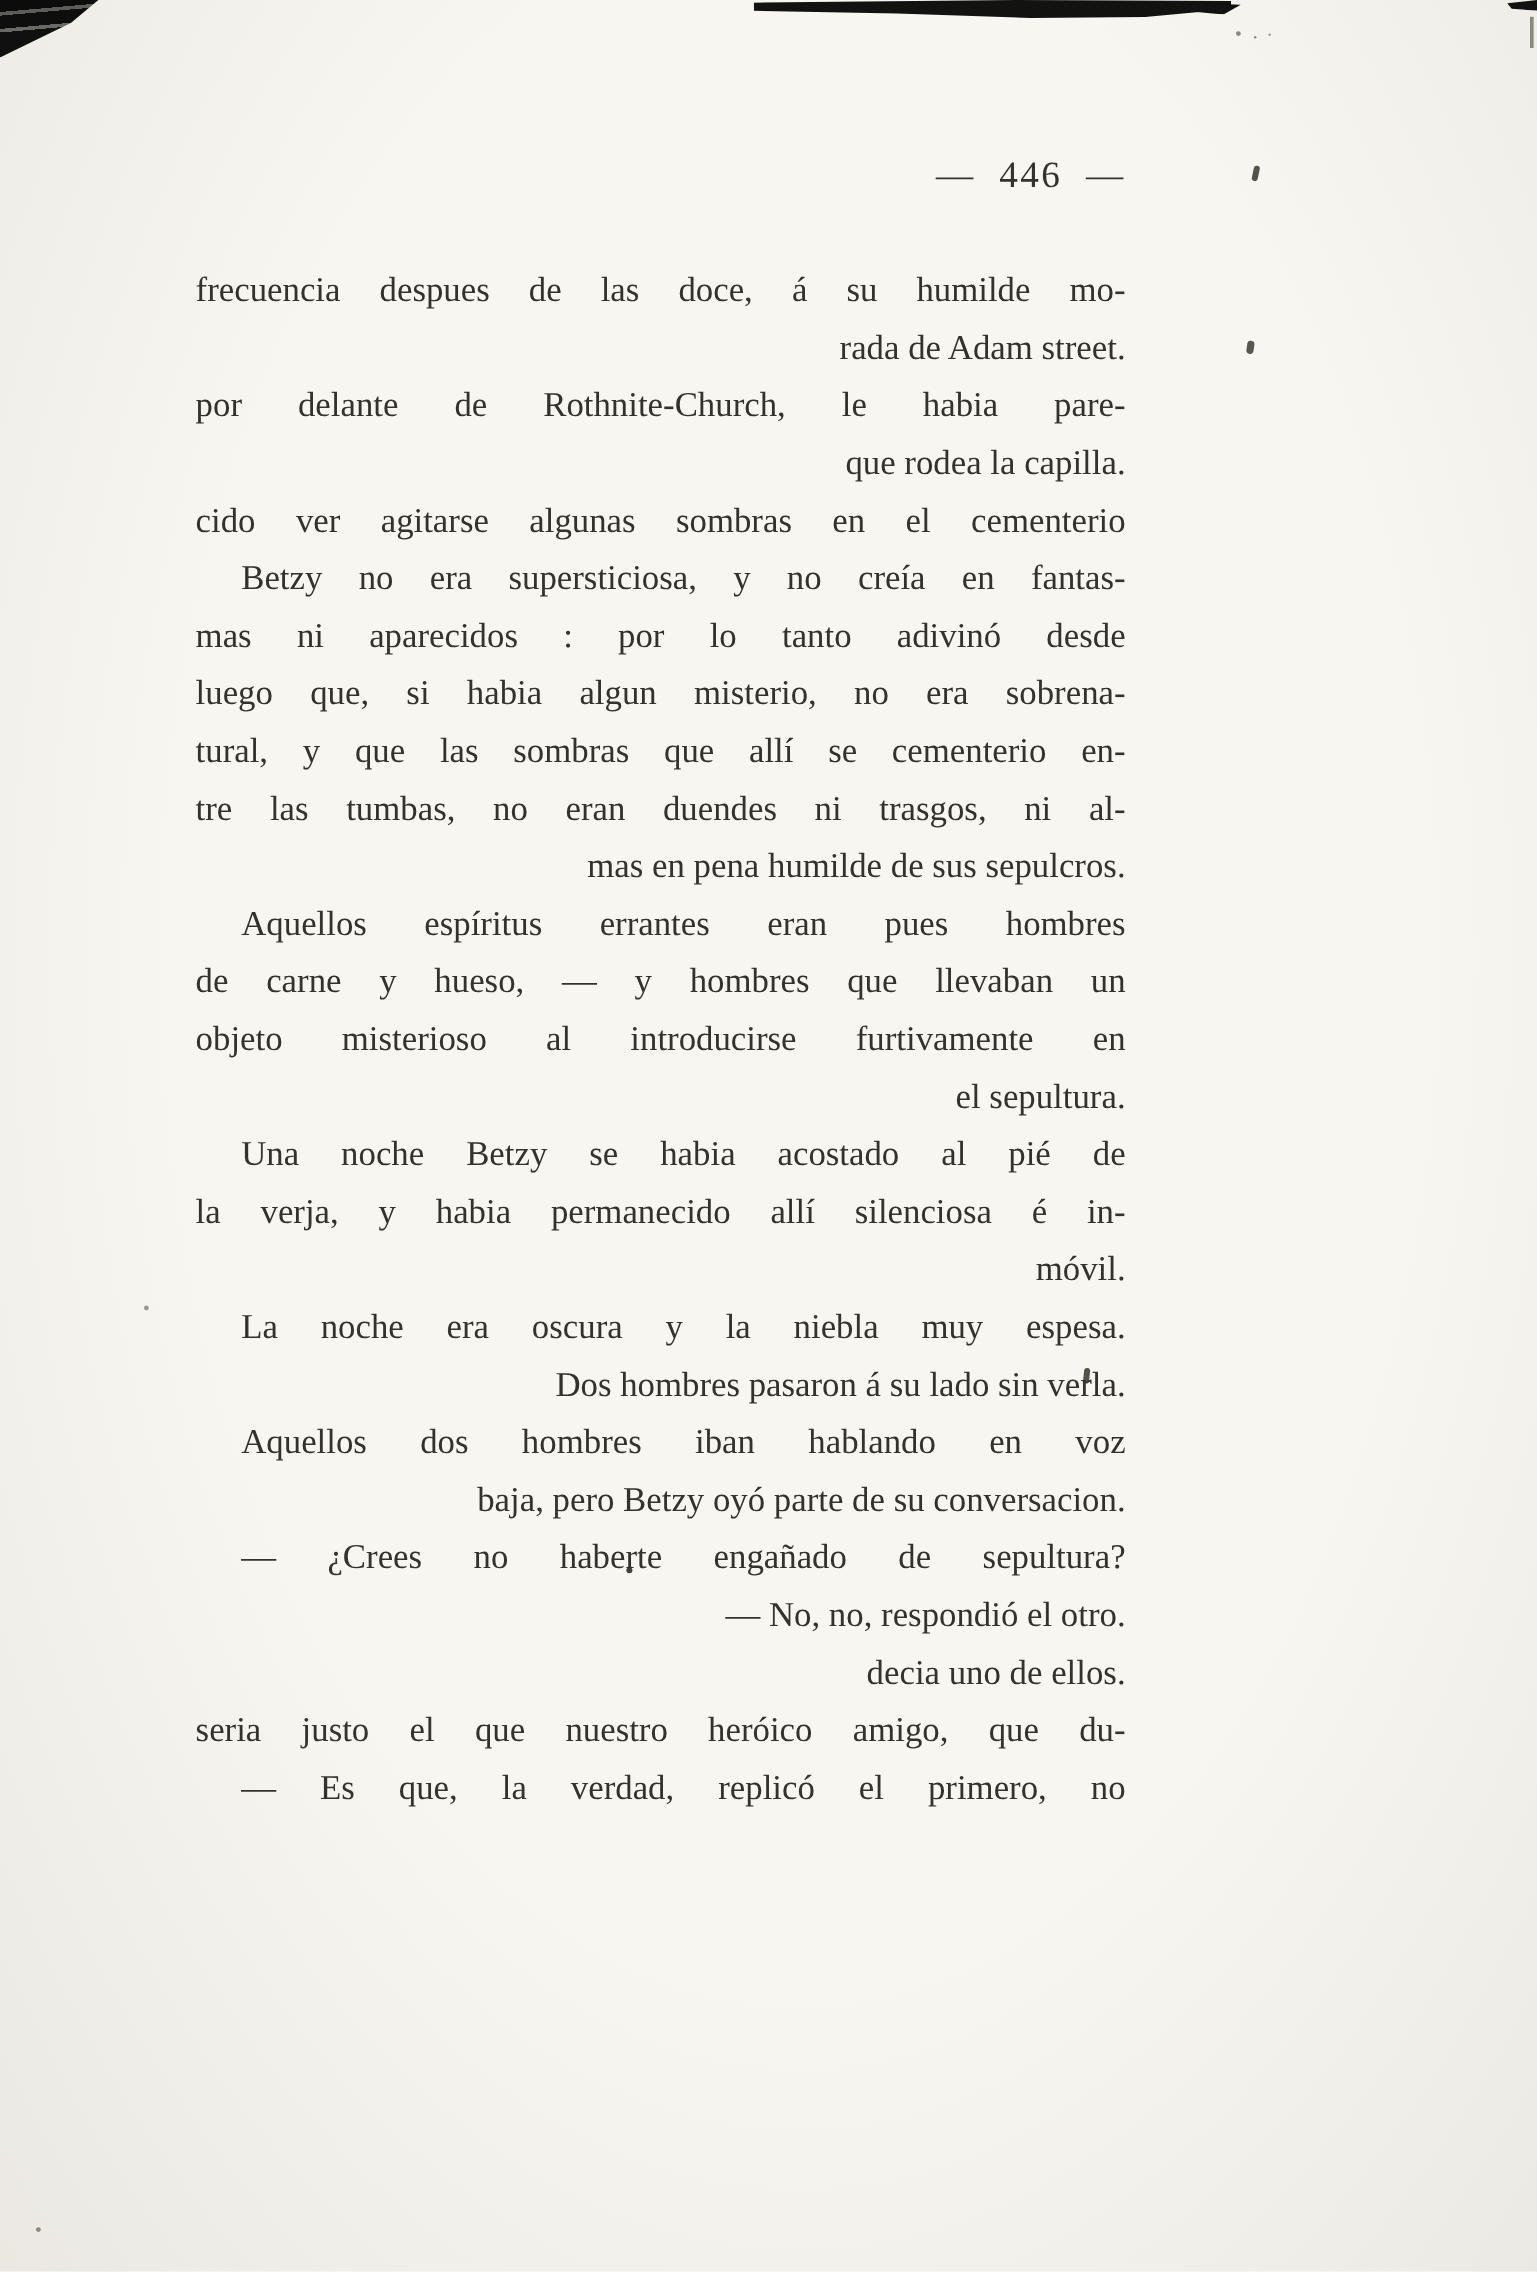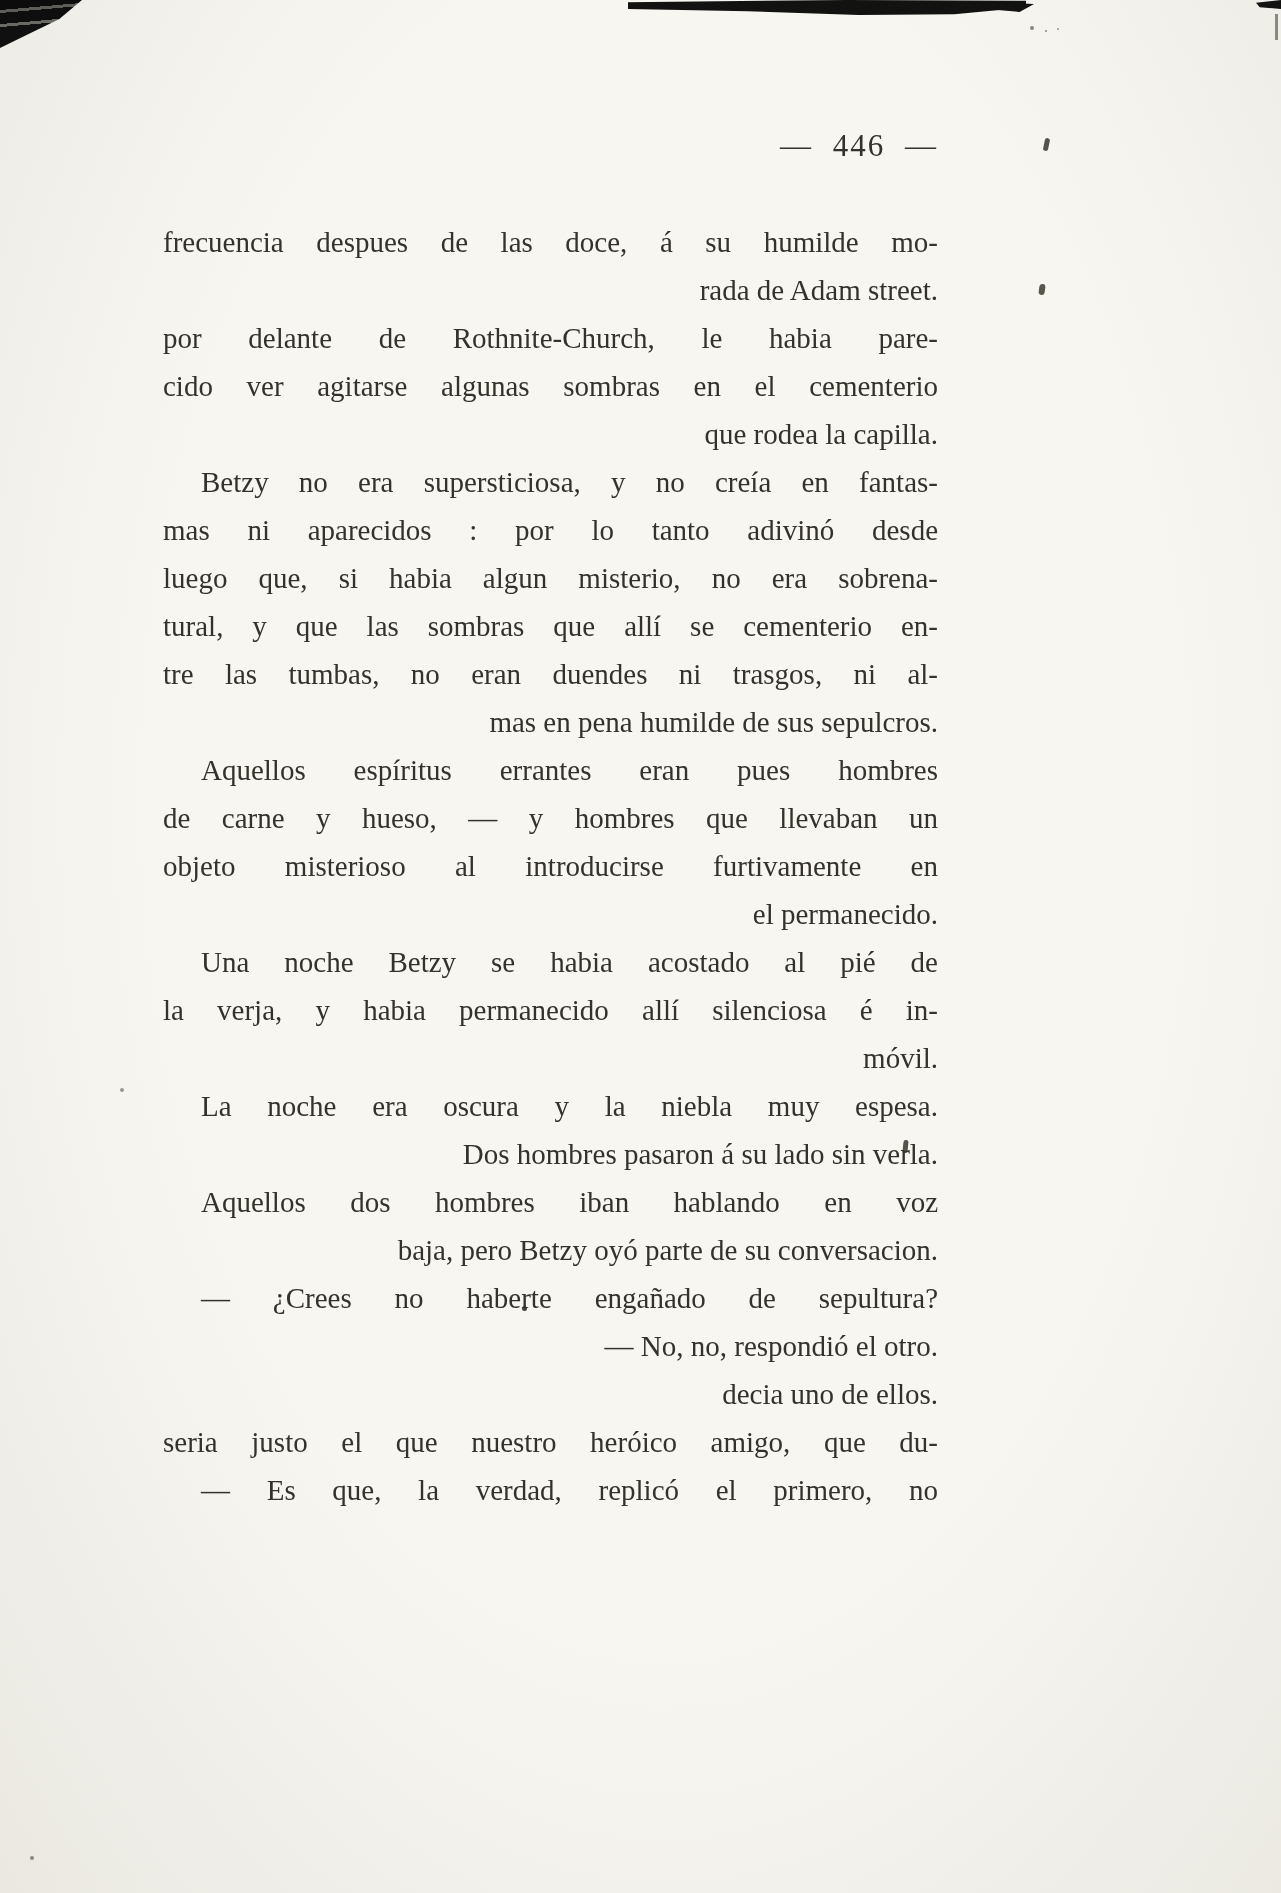--- a/index.html
+++ b/index.html
@@ -101,8 +101,8 @@
       <div class="line just">frecuencia despues de las doce, á su humilde mo-</div>
       <div class="line">rada de Adam street.</div>
       <div class="line just">por delante de Rothnite-Church, le habia pare-</div>
+      <div class="line">que rodea la capilla.</div>
       <div class="line just">cido ver agitarse algunas sombras en el cementerio</div>
-      <div class="line">que rodea la capilla.</div>
       <div class="line indent just">Betzy no era supersticiosa, y no creía en fantas-</div>
       <div class="line just">mas ni aparecidos : por lo tanto adivinó desde</div>
       <div class="line just">luego que, si habia algun misterio, no era sobrena-</div>

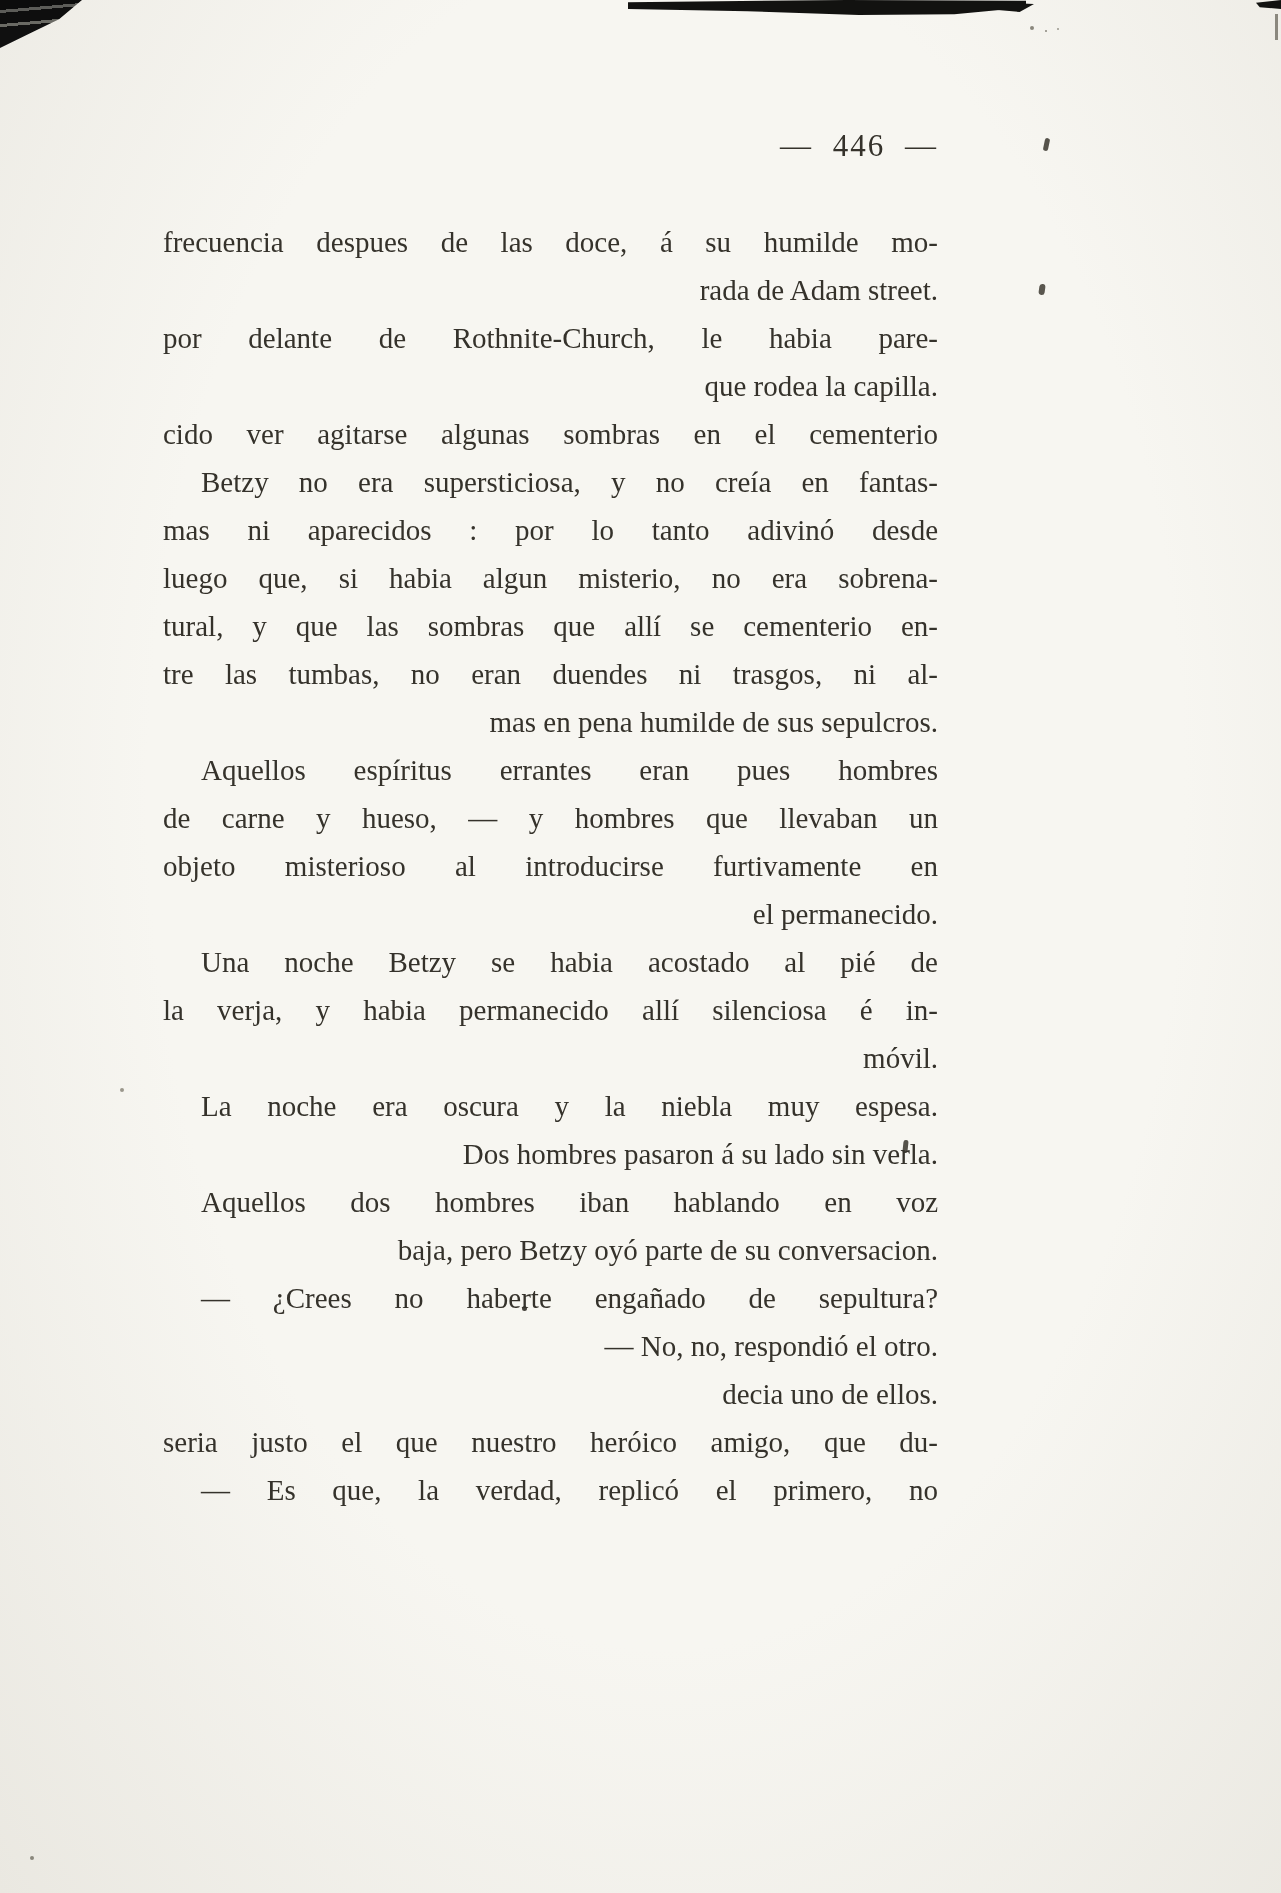--- a/index.html
+++ b/index.html
@@ -112,7 +112,7 @@
       <div class="line indent just">Aquellos espíritus errantes eran pues hombres</div>
       <div class="line just">de carne y hueso, — y hombres que llevaban un</div>
       <div class="line just">objeto misterioso al introducirse furtivamente en</div>
-      <div class="line">el permanecido.</div>
+      <div class="line">el sepultura.</div>
       <div class="line indent just">Una noche Betzy se habia acostado al pié de</div>
       <div class="line just">la verja, y habia permanecido allí silenciosa é in-</div>
       <div class="line">móvil.</div>

